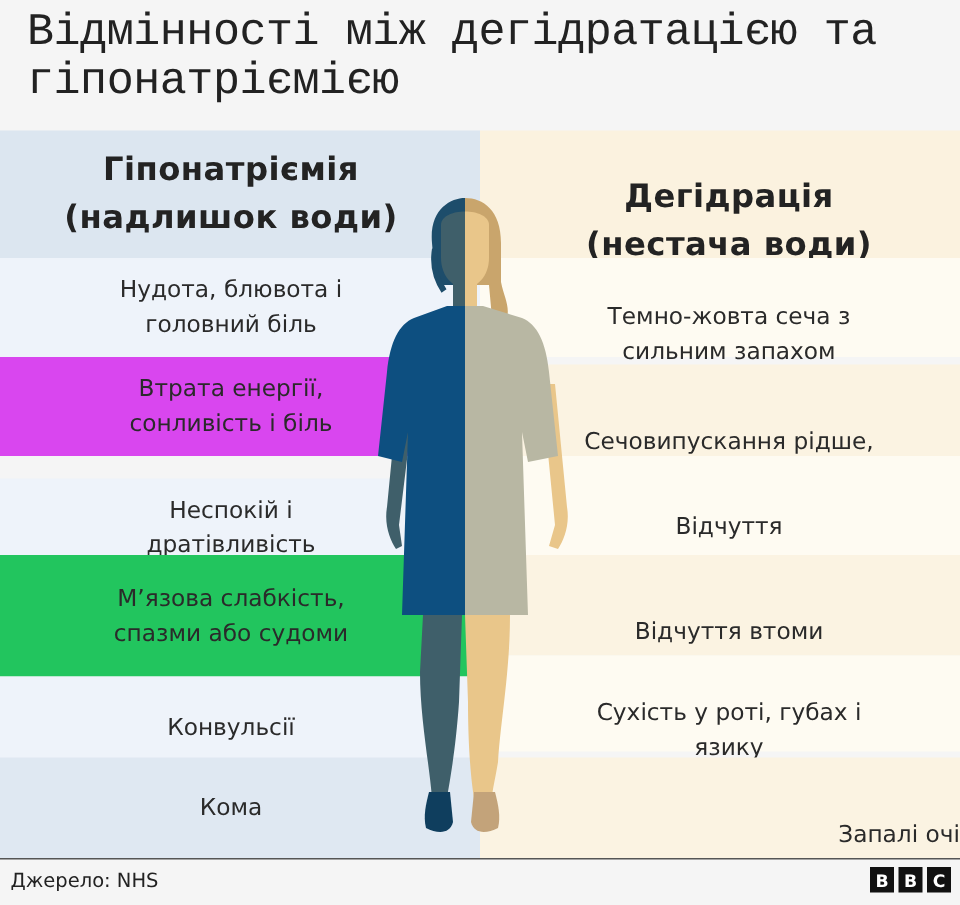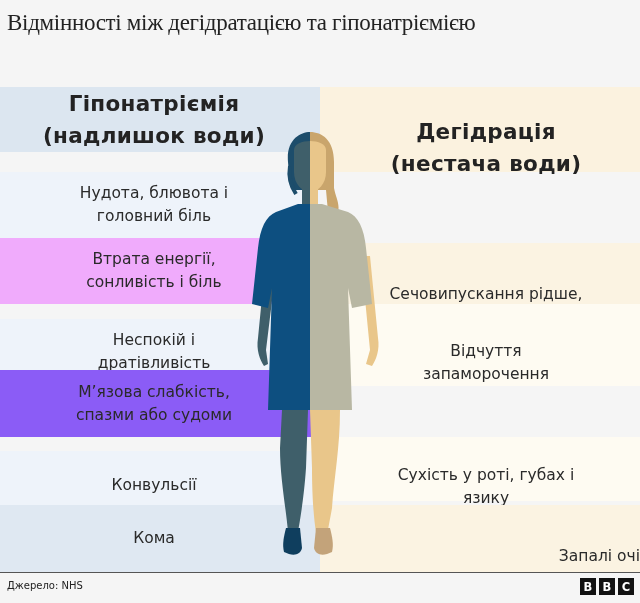--- a/index.html
+++ b/index.html
@@ -5,7 +5,7 @@
   * { box-sizing: border-box; margin: 0; padding: 0; }
   html, body { width: 640px; height: 603px; overflow: hidden; }
   body { background: #f5f5f5; font-family: "DejaVu Sans", "Liberation Sans", sans-serif; color: #222; position: relative; }
-  .title { position: absolute; left: 7px; top: 6px; width: 620px; font-family: Liberation Serif, serif; font-size: 23px; line-height: 33px; color: #222; letter-spacing: -0.3px; }
+  .title { position: absolute; left: 18px; top: 6px; width: 620px; font-family: Liberation Mono, monospace; font-size: 30px; line-height: 33px; color: #222; letter-spacing: -0.3px; }
   .panel { position: absolute; top: 87px; width: 320px; height: 485px; }
   .panel.left { left: 0; }
   .panel.right { left: 320px; }

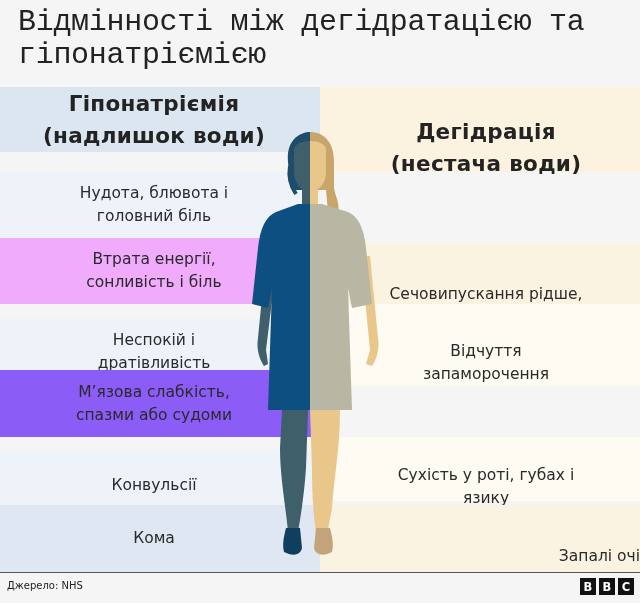--- a/index.html
+++ b/index.html
@@ -26,7 +26,7 @@
 <div class="title">Відмінності між дегідратацією та гіпонатріємією</div>
 
 <div class="panel left">
-  <div class="row hdr" style="top:0;height:65px;background:#dce6f0;">
+  <div class="row hdr" style="top:0;height:85px;background:#dce6f0;">
     <div class="txt">
       <div>Гіпонатріємія</div>
       <div>(надлишок води)</div>

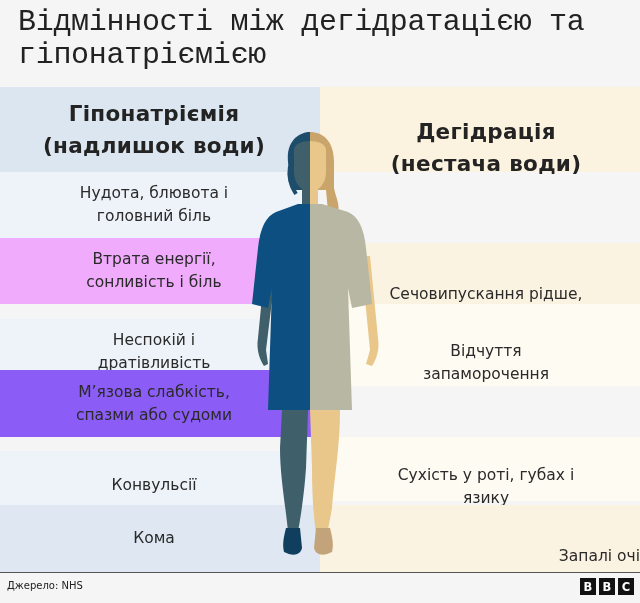--- a/index.html
+++ b/index.html
@@ -74,6 +74,12 @@
       <div>Дегідрація</div>
       <div>(нестача води)</div>
     </div>
+  </div>
+  <div class="row" style="top:85px;height:66px;background:#fefbf2;">
+    <div class="txt">
+        <div>Темно-жовта сеча з</div>
+        <div>сильним запахом</div>
+      </div>
   </div>
   <div class="row" style="top:156px;height:66px;background:#fbf3e2;">
     <div class="txt">

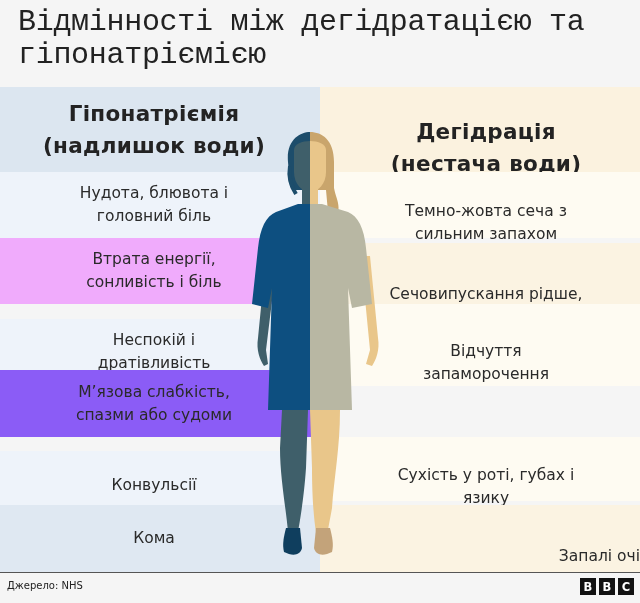--- a/index.html
+++ b/index.html
@@ -38,7 +38,7 @@
         <div>головний біль</div>
       </div>
   </div>
-  <div class="row" style="top:151px;height:66px;background:#f0abfc;">
+  <div class="row" style="top:151px;height:66px;background:#d946ef;">
     <div class="txt">
         <div>Втрата енергії,</div>
         <div>сонливість і біль</div>

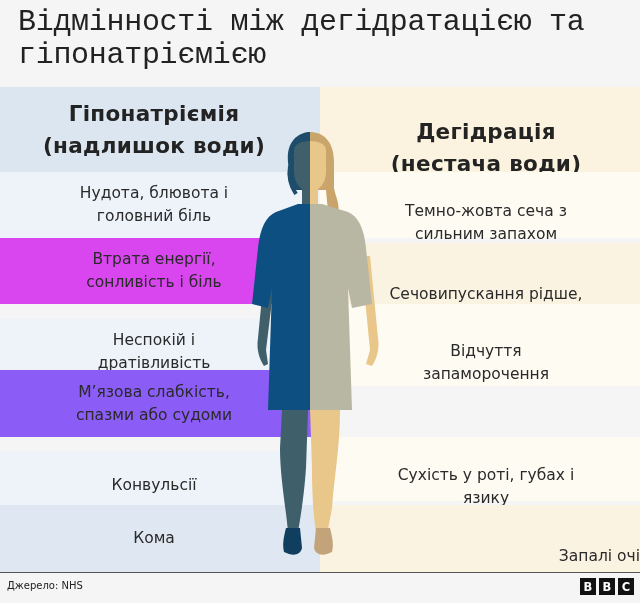--- a/index.html
+++ b/index.html
@@ -50,7 +50,7 @@
         <div>дратівливість</div>
       </div>
   </div>
-  <div class="row" style="top:283px;height:67px;background:#8b5cf6;">
+  <div class="row" style="top:283px;height:81px;background:#22c55e;">
     <div class="txt">
         <div>М’язова слабкість,</div>
         <div>спазми або судоми</div>

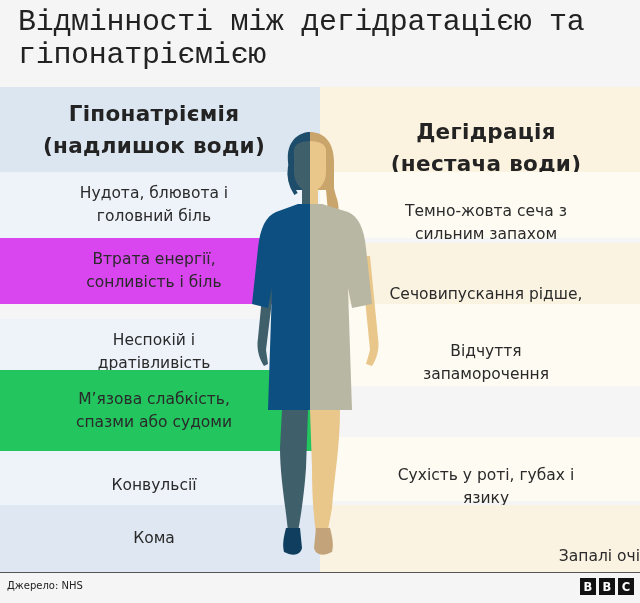--- a/index.html
+++ b/index.html
@@ -92,6 +92,11 @@
         <div>запаморочення</div>
       </div>
   </div>
+  <div class="row" style="top:283px;height:67px;background:#fbf3e2;">
+    <div class="txt">
+        <div>Відчуття втоми</div>
+      </div>
+  </div>
   <div class="row" style="top:350px;height:64px;background:#fefbf2;">
     <div class="txt">
         <div>Сухість у роті, губах і</div>

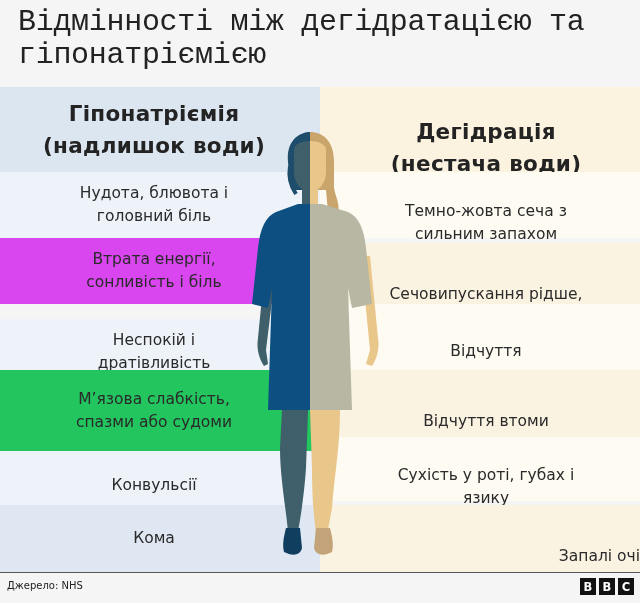--- a/index.html
+++ b/index.html
@@ -16,7 +16,7 @@
   .hdr .txt { font-size: 21.5px; line-height: 32px; font-weight: bold; color: #232323; letter-spacing: 0.3px; }
   .figure { position: absolute; left: 248px; top: 128px; width: 140px; height: 432px; }
   .footer-line { position: absolute; left: 0; top: 572px; width: 640px; height: 1px; background: #555; }
-  .source { position: absolute; left: 7px; top: 580px; font-size: 10px; color: #222; }
+  .source { position: absolute; left: 7px; top: 580px; font-size: 13px; color: #222; }
   .bbc { position: absolute; right: 6px; top: 578px; display: flex; gap: 3px; }
   .bbc span { width: 16px; height: 17px; background: #111; color: #fff; font-weight: bold; font-size: 11.5px; display: flex; align-items: center; justify-content: center; font-family: "DejaVu Sans", sans-serif; }
 </style>

